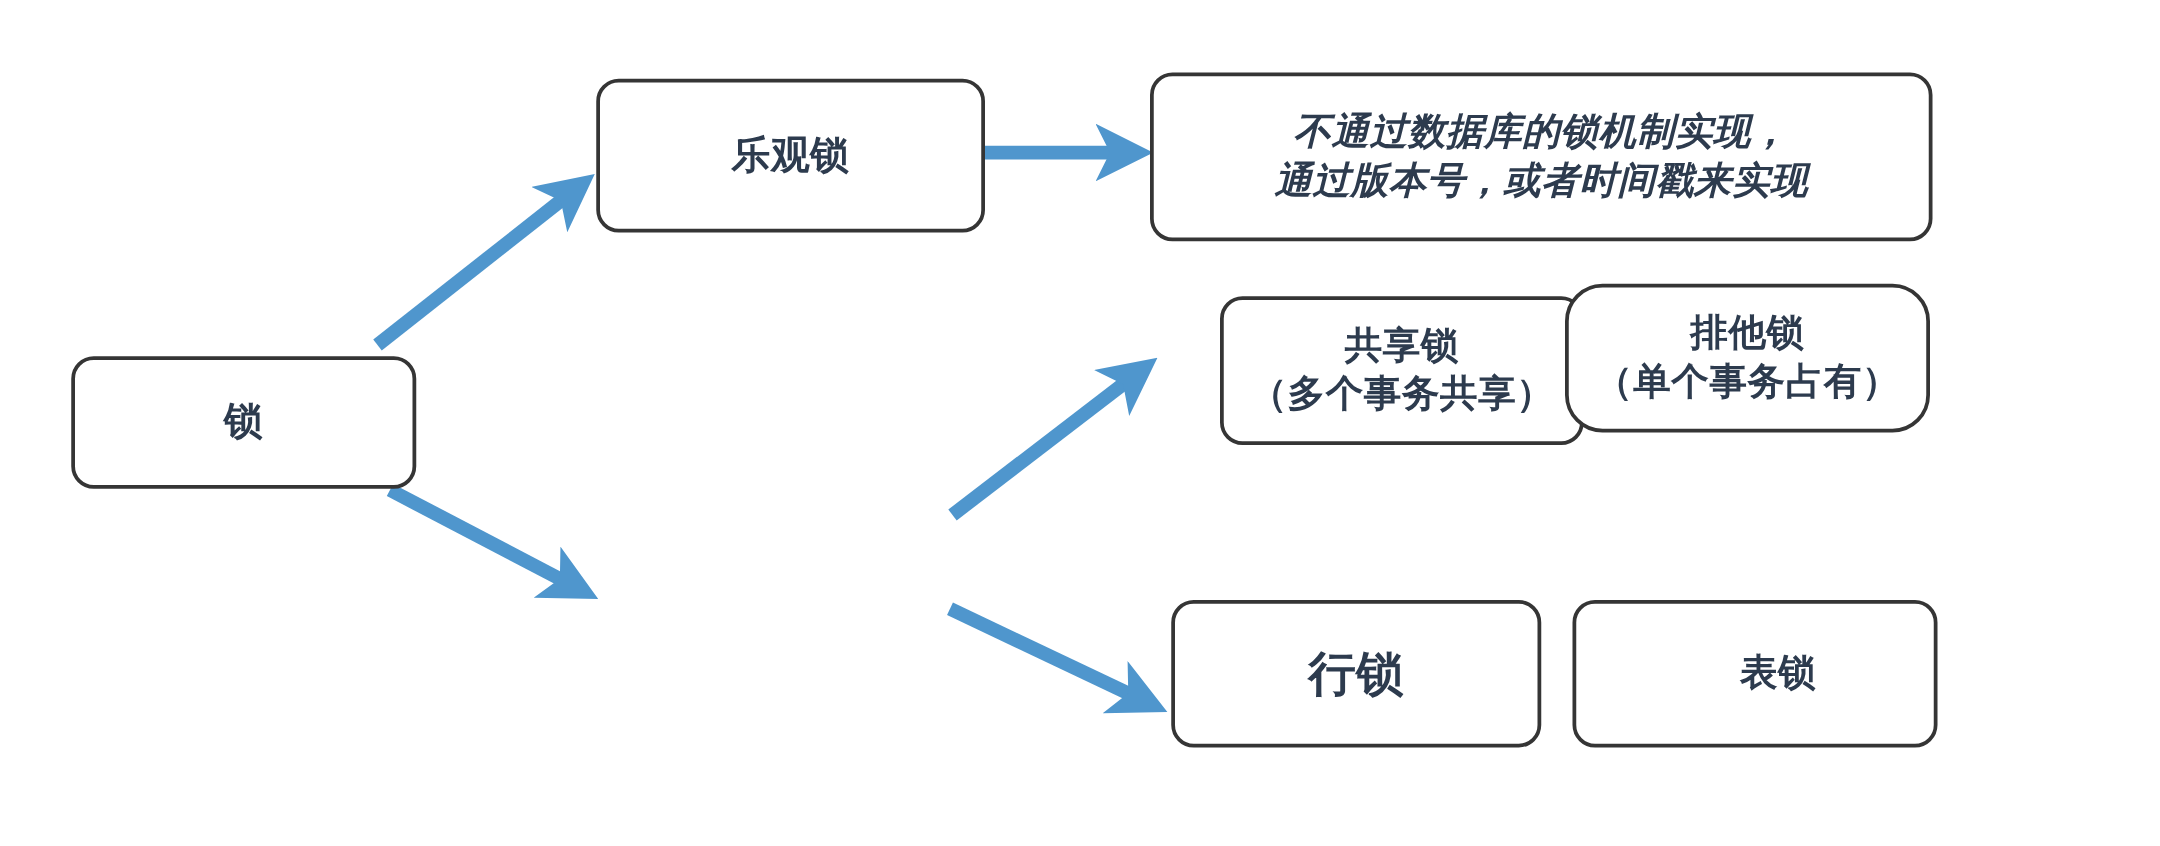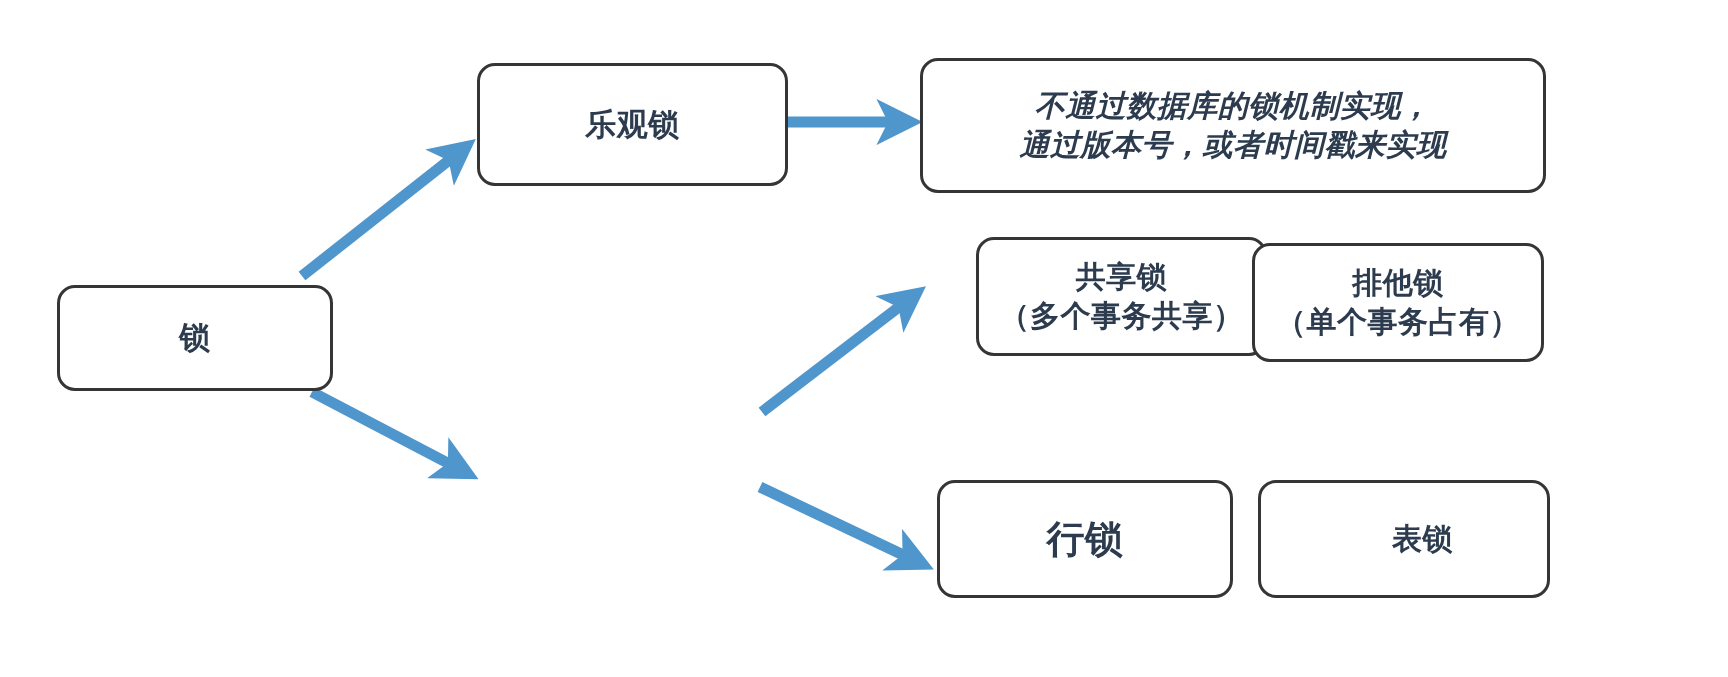--- a/index.html
+++ b/index.html
@@ -52,7 +52,7 @@
   #node-optimistic{ left: 477px; top: 63px;  width: 311px; height: 123px; font-size: 31px; }
   #node-optimistic-detail { left: 920px; top: 58px; width: 626px; height: 135px; font-size: 30px; font-style: italic; }
   #node-shared    { left: 932px; top: 237px; width: 291px; height: 119px; font-size: 30px; margin-left: 44px; }
-  #node-exclusive { left: 1252px;top: 243px; width: 292px; height: 119px; font-size: 30px; }
+  #node-exclusive { left: 1252px;top: 227px; width: 292px; height: 119px; font-size: 30px; border-radius: 30px; }
   #node-pessimistic{left: 477px; top: 395px; width: 279px; height: 106px; font-size: 31px; }
   #node-row-lock  { left: 937px; top: 480px; width: 296px; height: 118px; font-size: 38px; }
   #node-table-lock{ left: 1258px;top: 480px; width: 292px; height: 118px; font-size: 30px; padding-left: 37px; }

